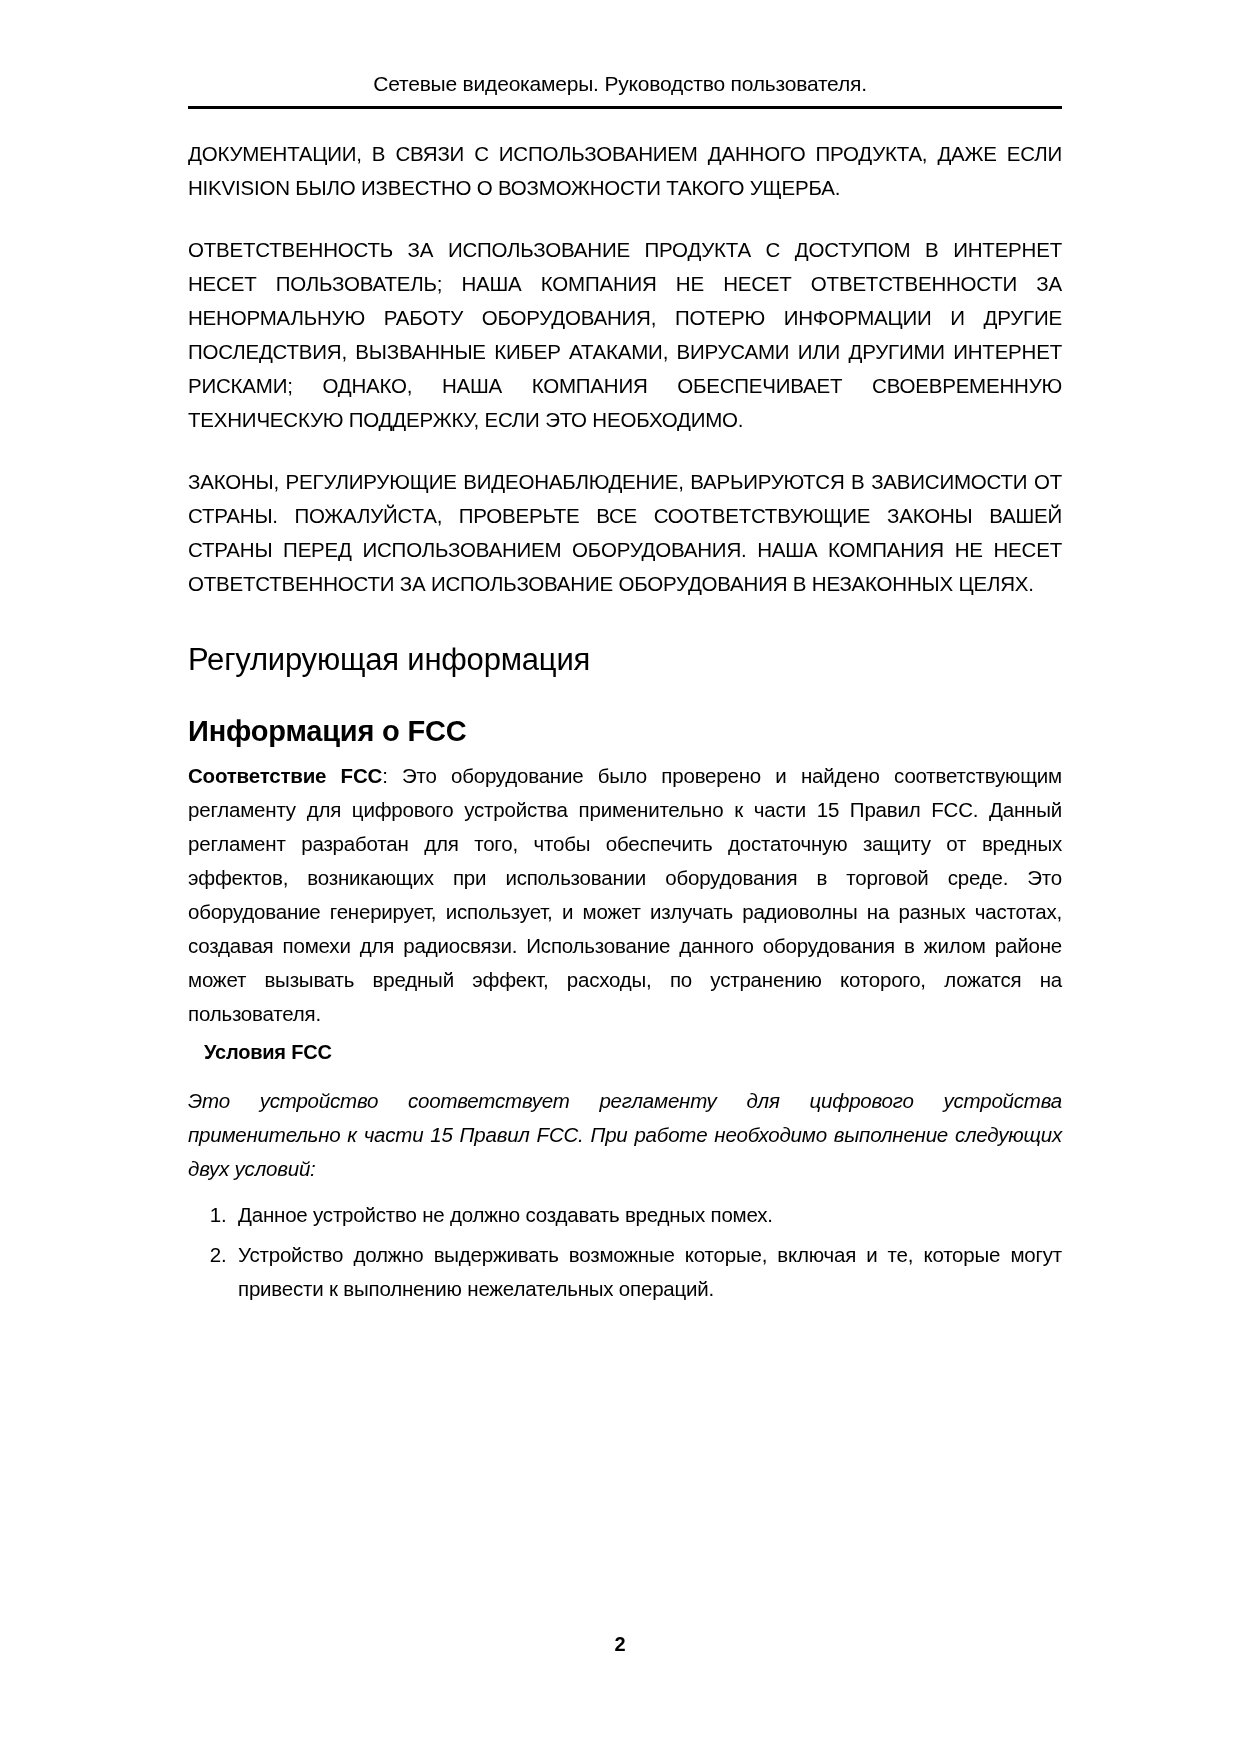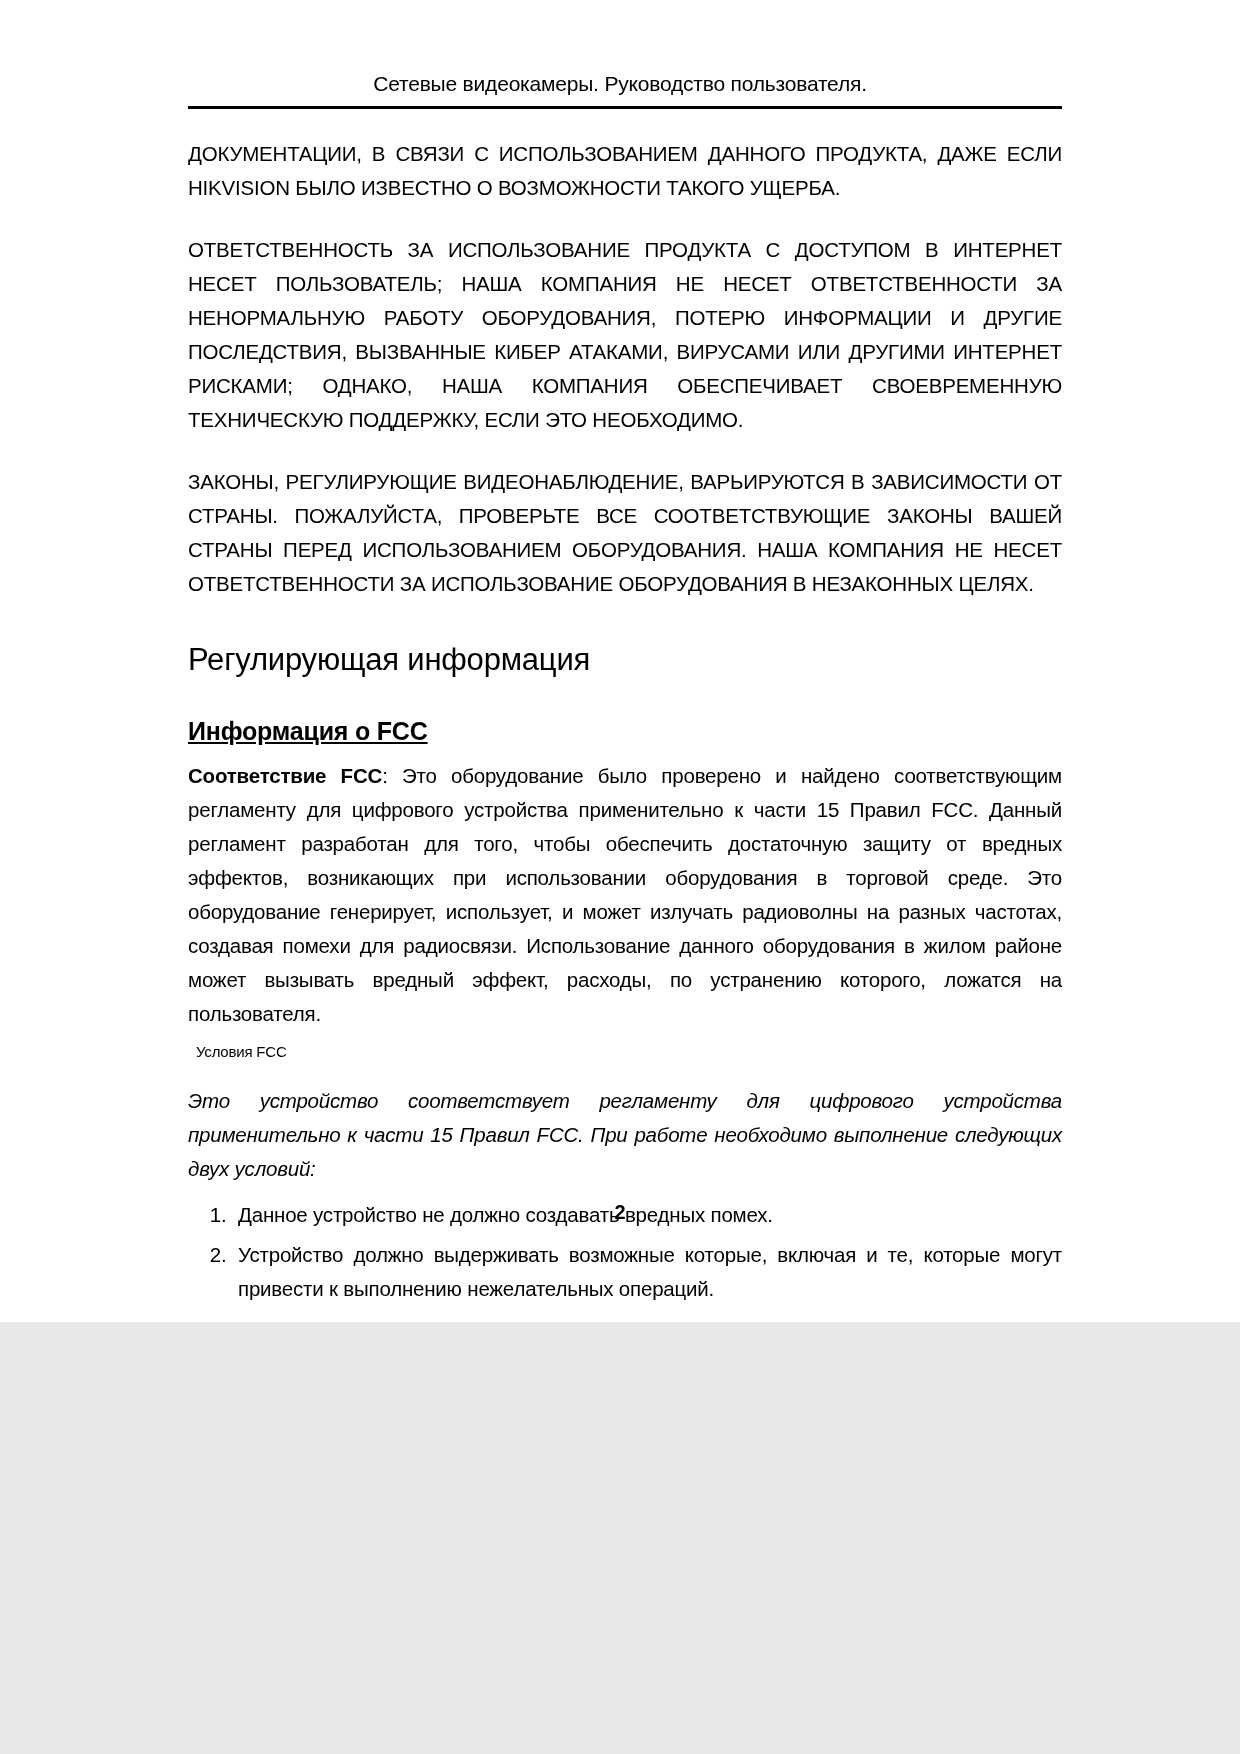--- a/index.html
+++ b/index.html
@@ -6,7 +6,7 @@
   .page {
     position: relative;
     width: 1240px;
-    height: 1322px;
+    height: 1754px;
     margin: 0 auto;
     background: #ffffff;
     font-family: "Liberation Sans", sans-serif;

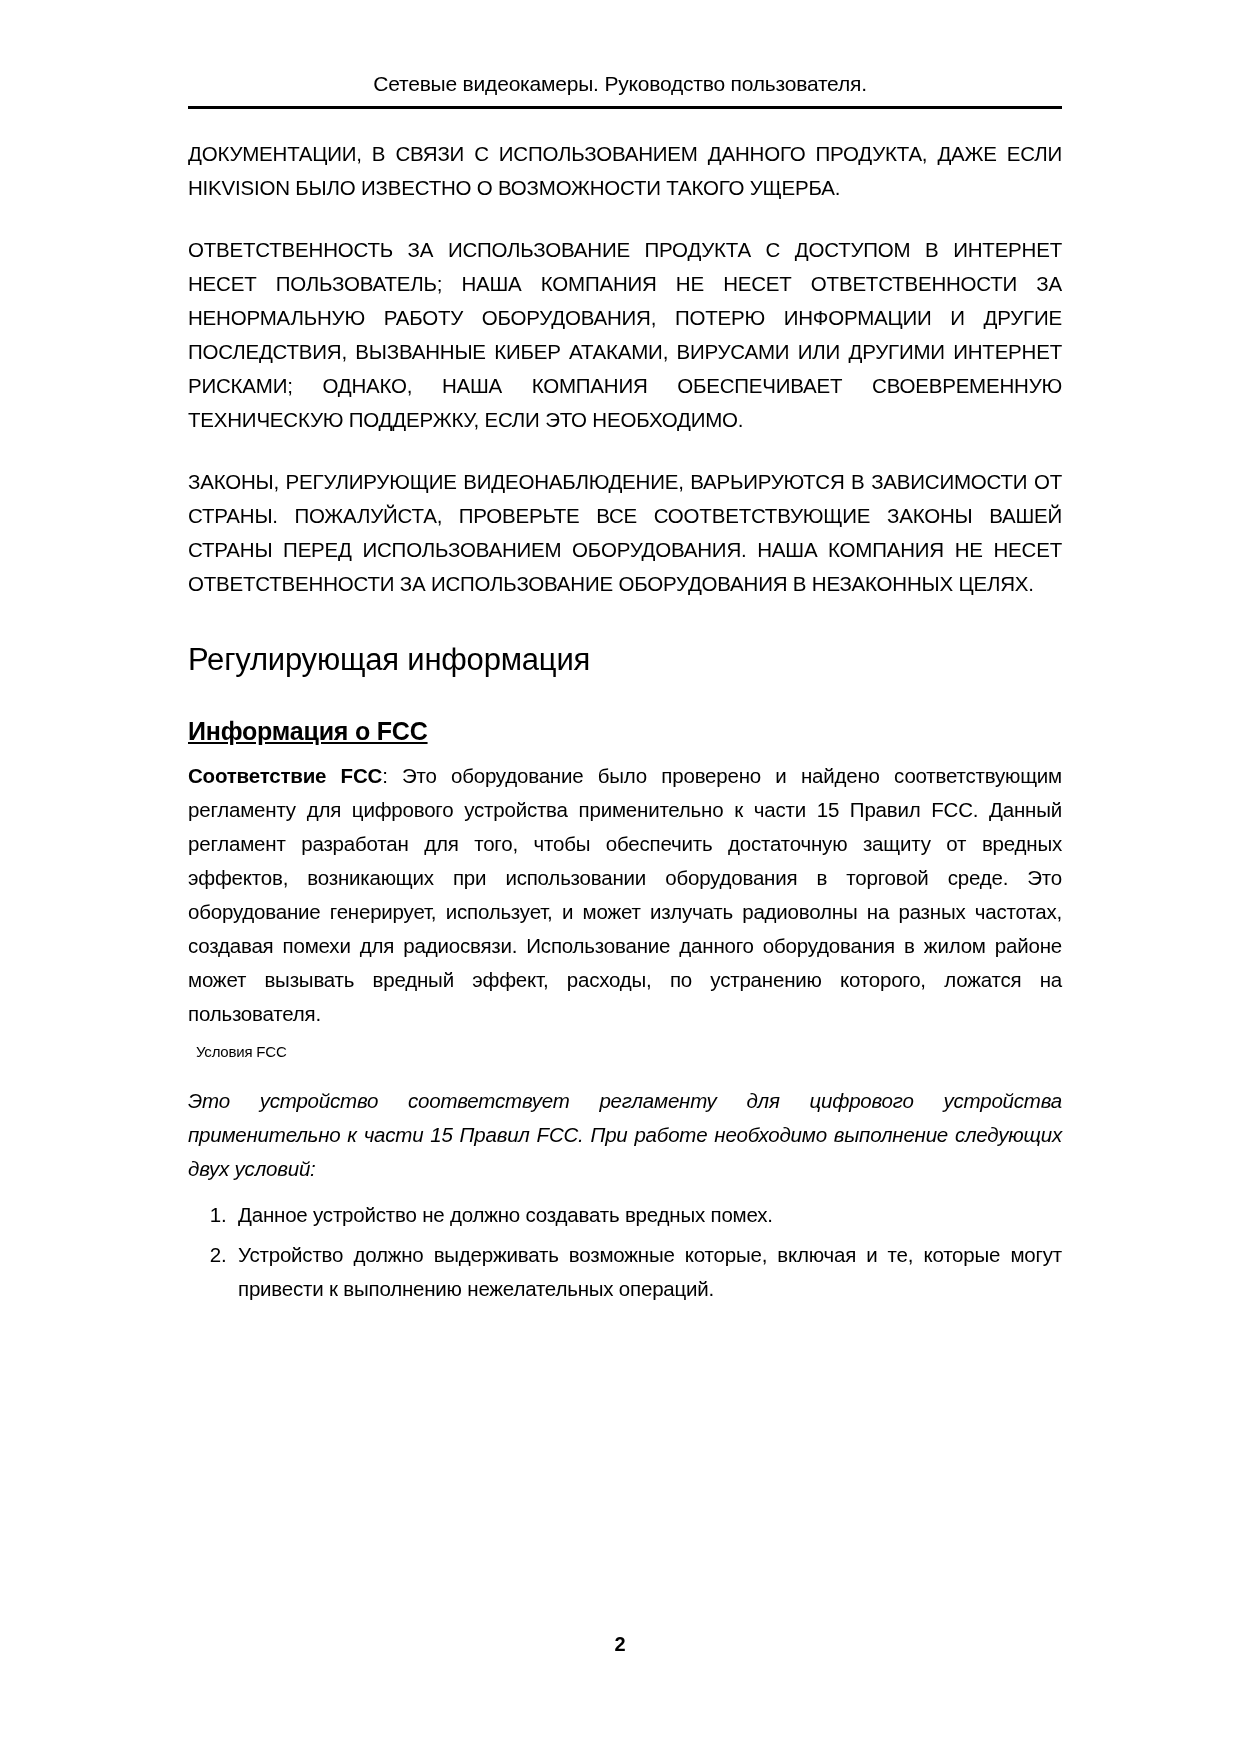--- a/index.html
+++ b/index.html
@@ -47,11 +47,10 @@
   }
   h2.subsection-title {
     margin: 36px 0 0;
-    font-size: 25px;
+    font-size: 29px;
     line-height: 32px;
     font-weight: 700;
     letter-spacing: -0.2px;
-    text-decoration: underline;
   }
   .content p.fcc-para { margin-top: 12px; }
   .bold-heading {

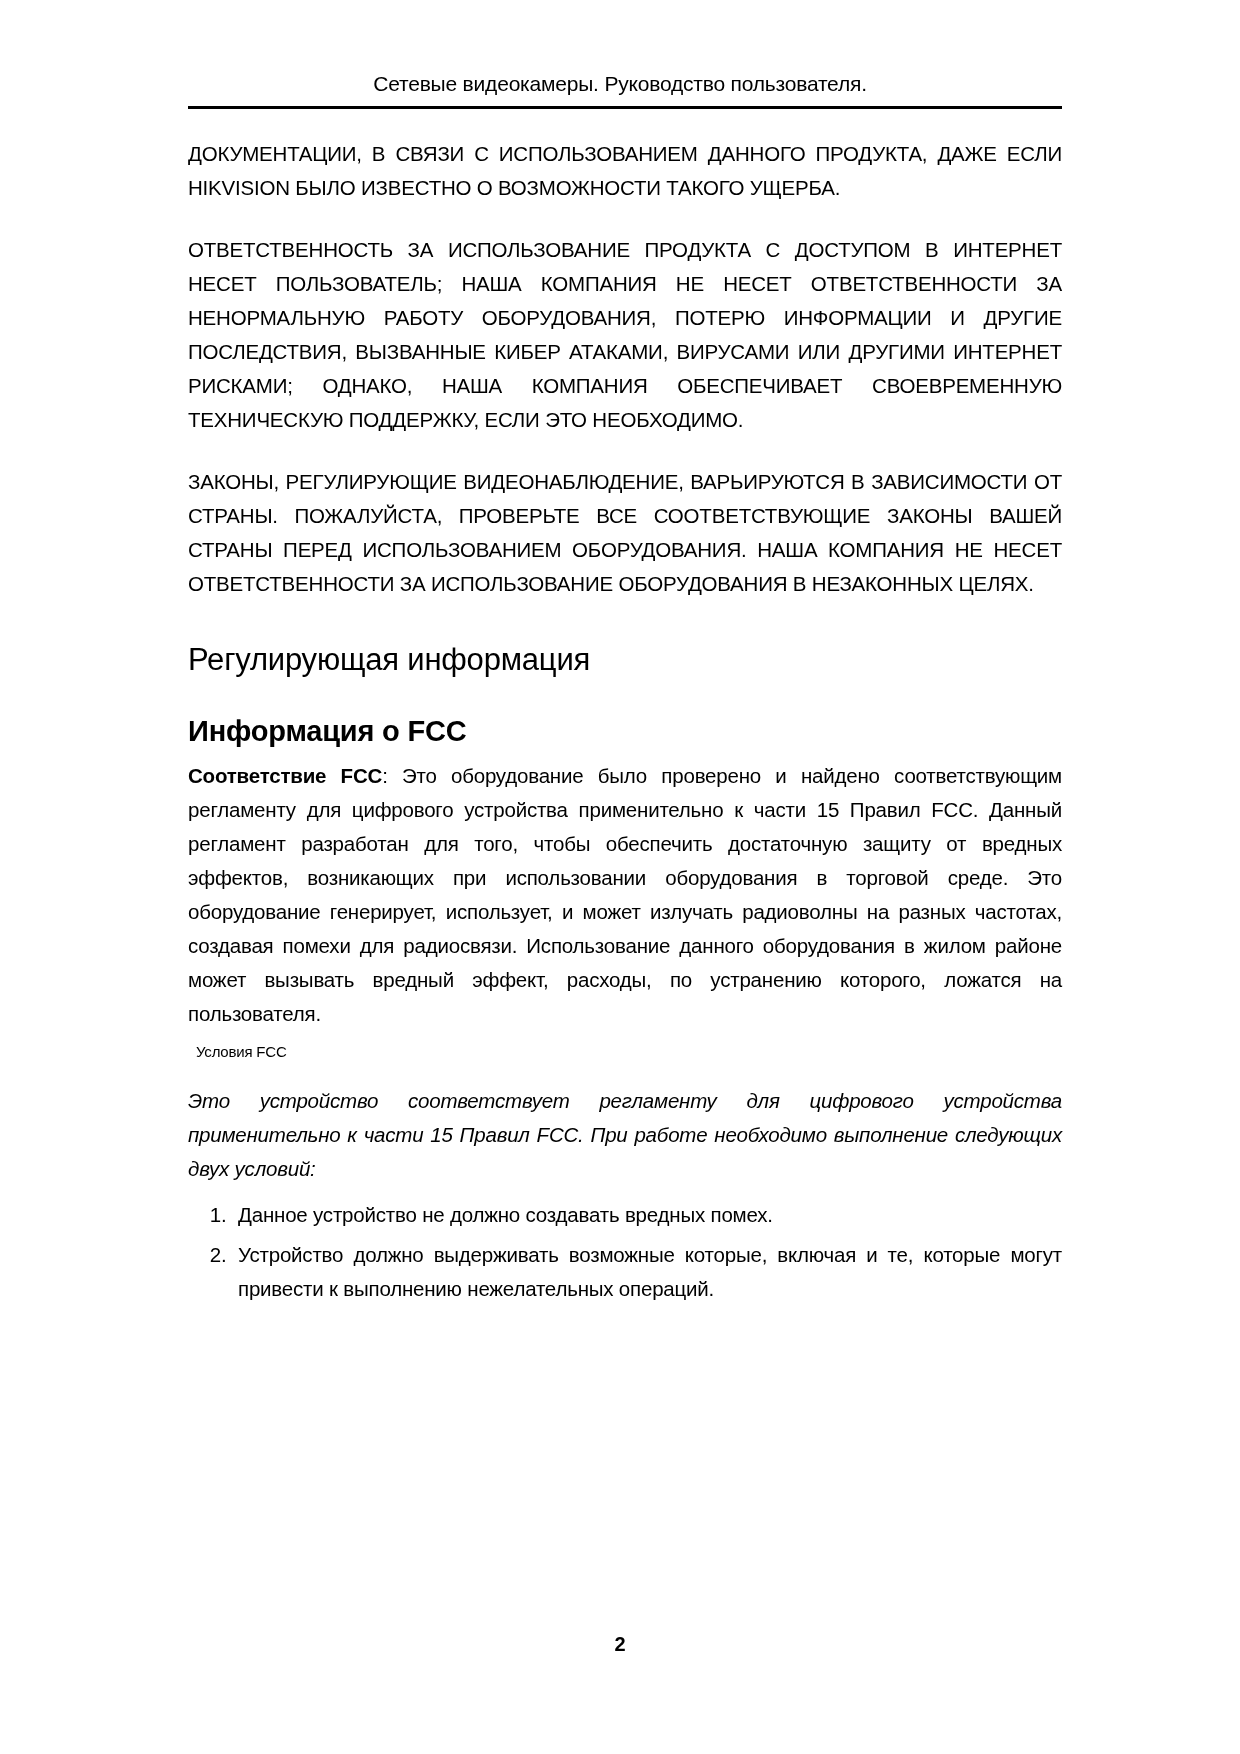--- a/index.html
+++ b/index.html
@@ -54,10 +54,10 @@
   }
   .content p.fcc-para { margin-top: 12px; }
   .bold-heading {
-    margin: 4px 8px 0;
-    font-size: 15px;
+    margin: 4px 16px 0;
+    font-size: 20px;
     line-height: 34px;
-    font-weight: 400;
+    font-weight: 700;
     letter-spacing: -0.2px;
   }
   .content p.intro { margin-top: 15px; font-style: italic; }

